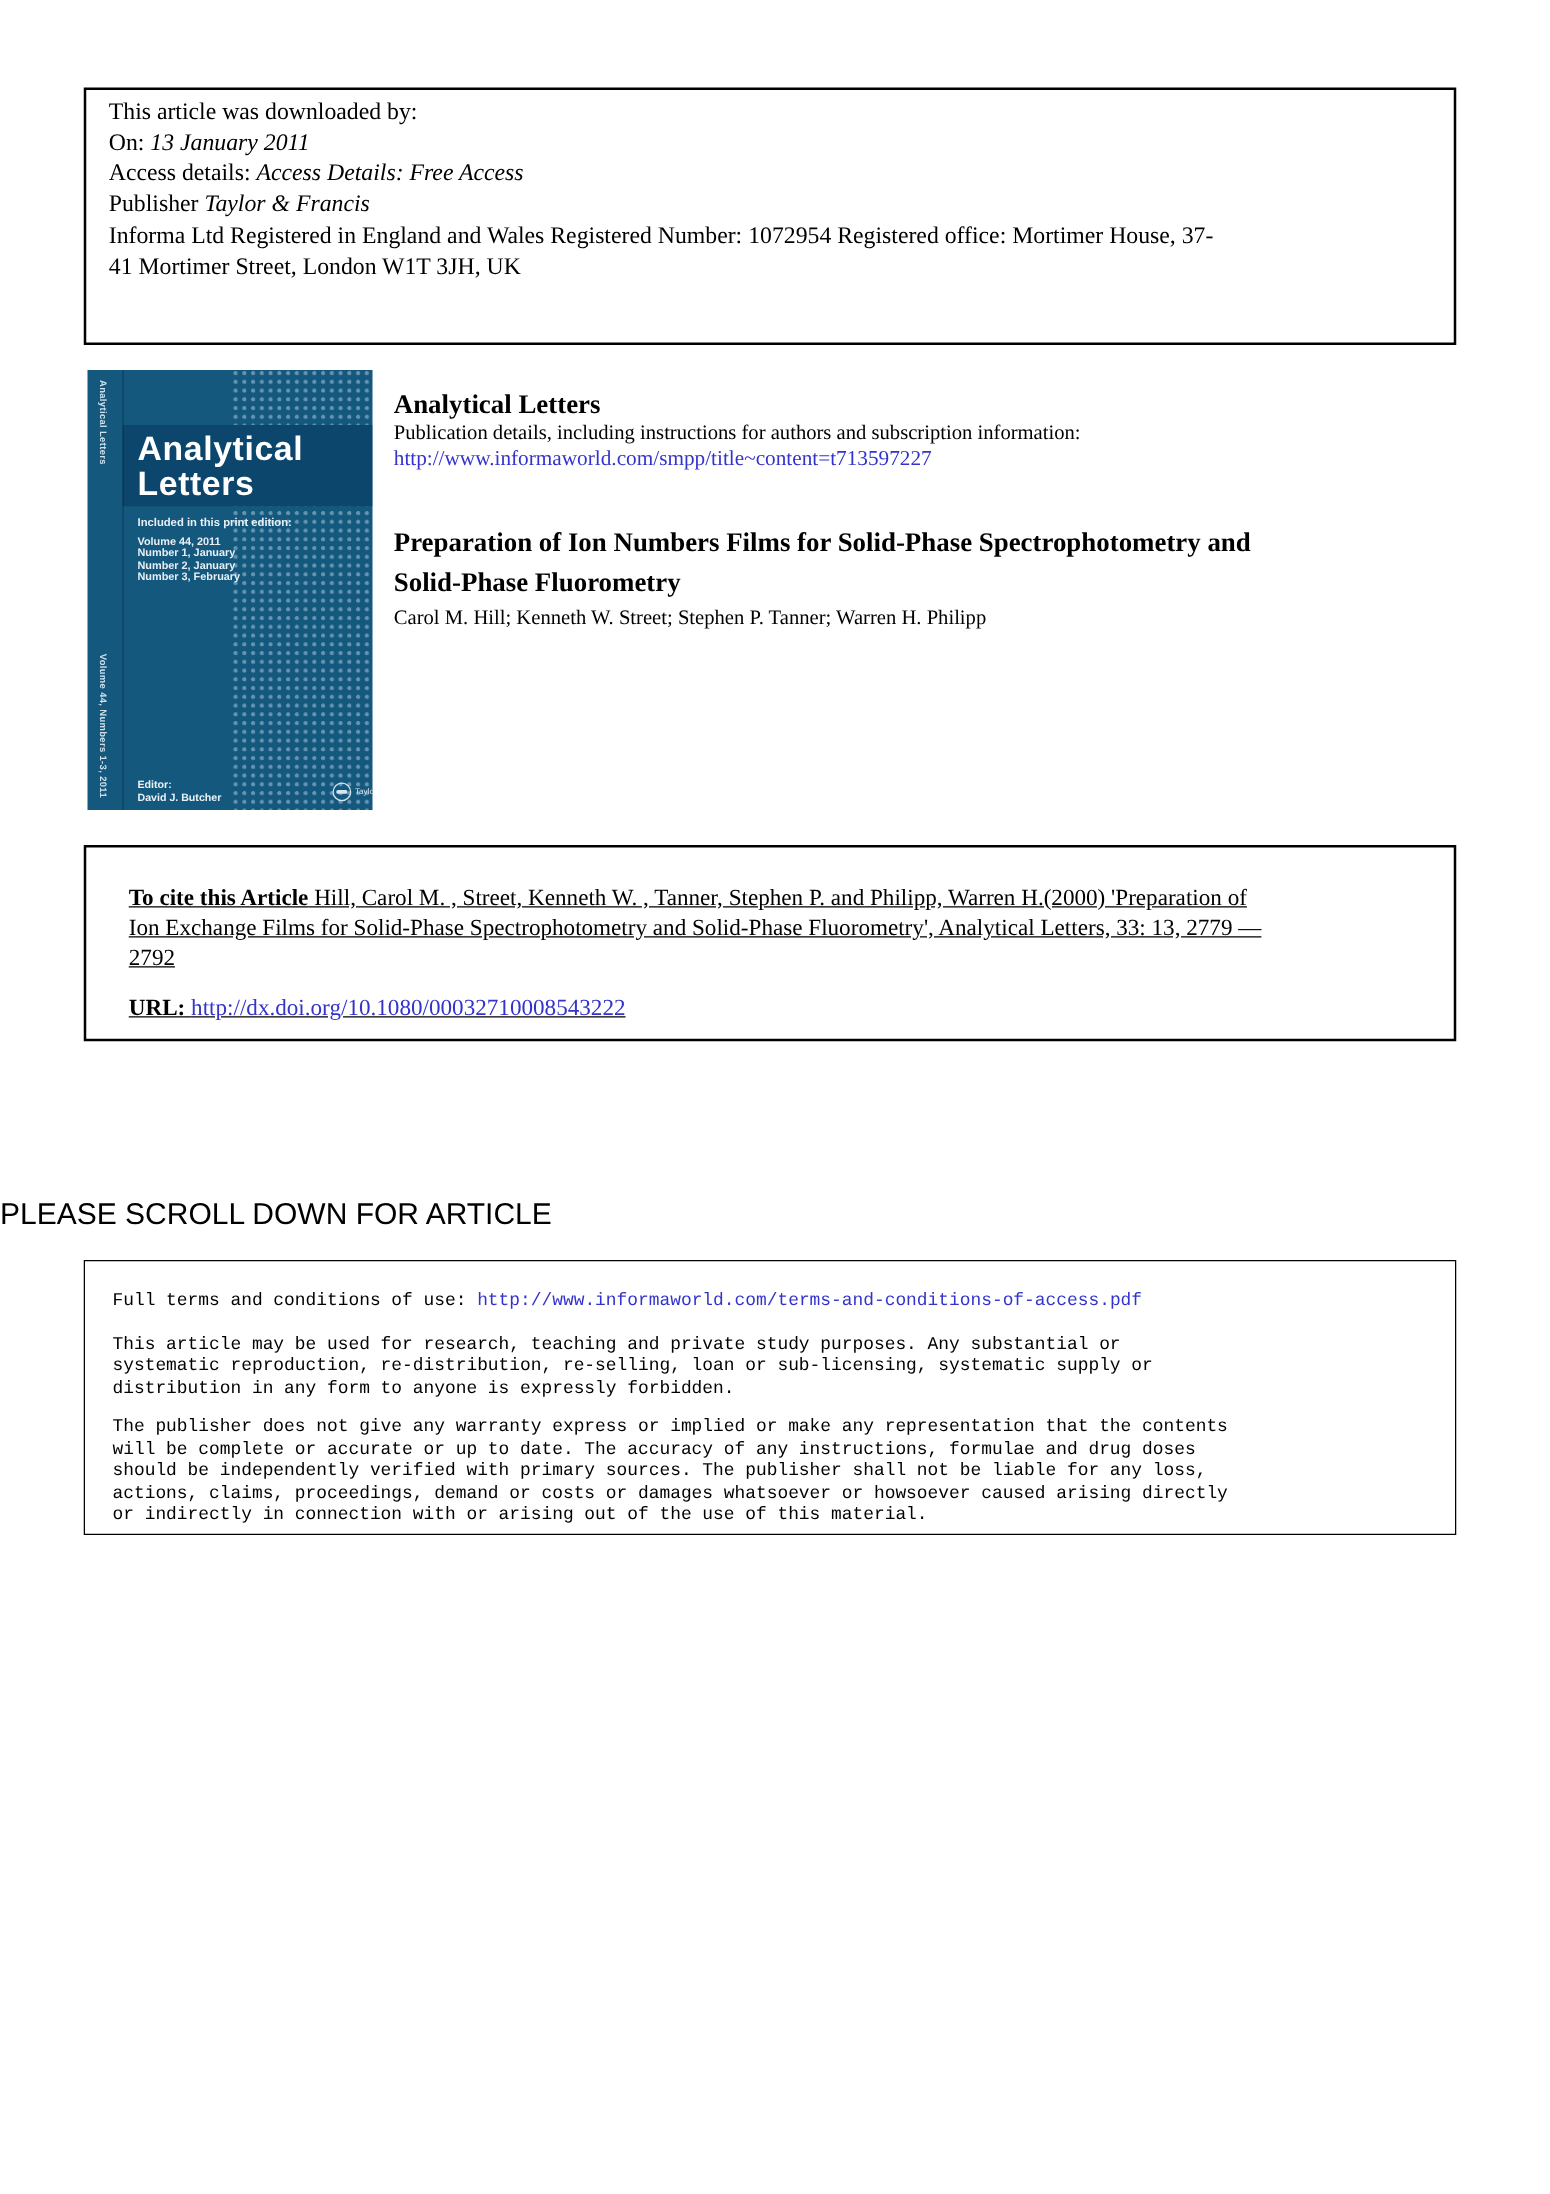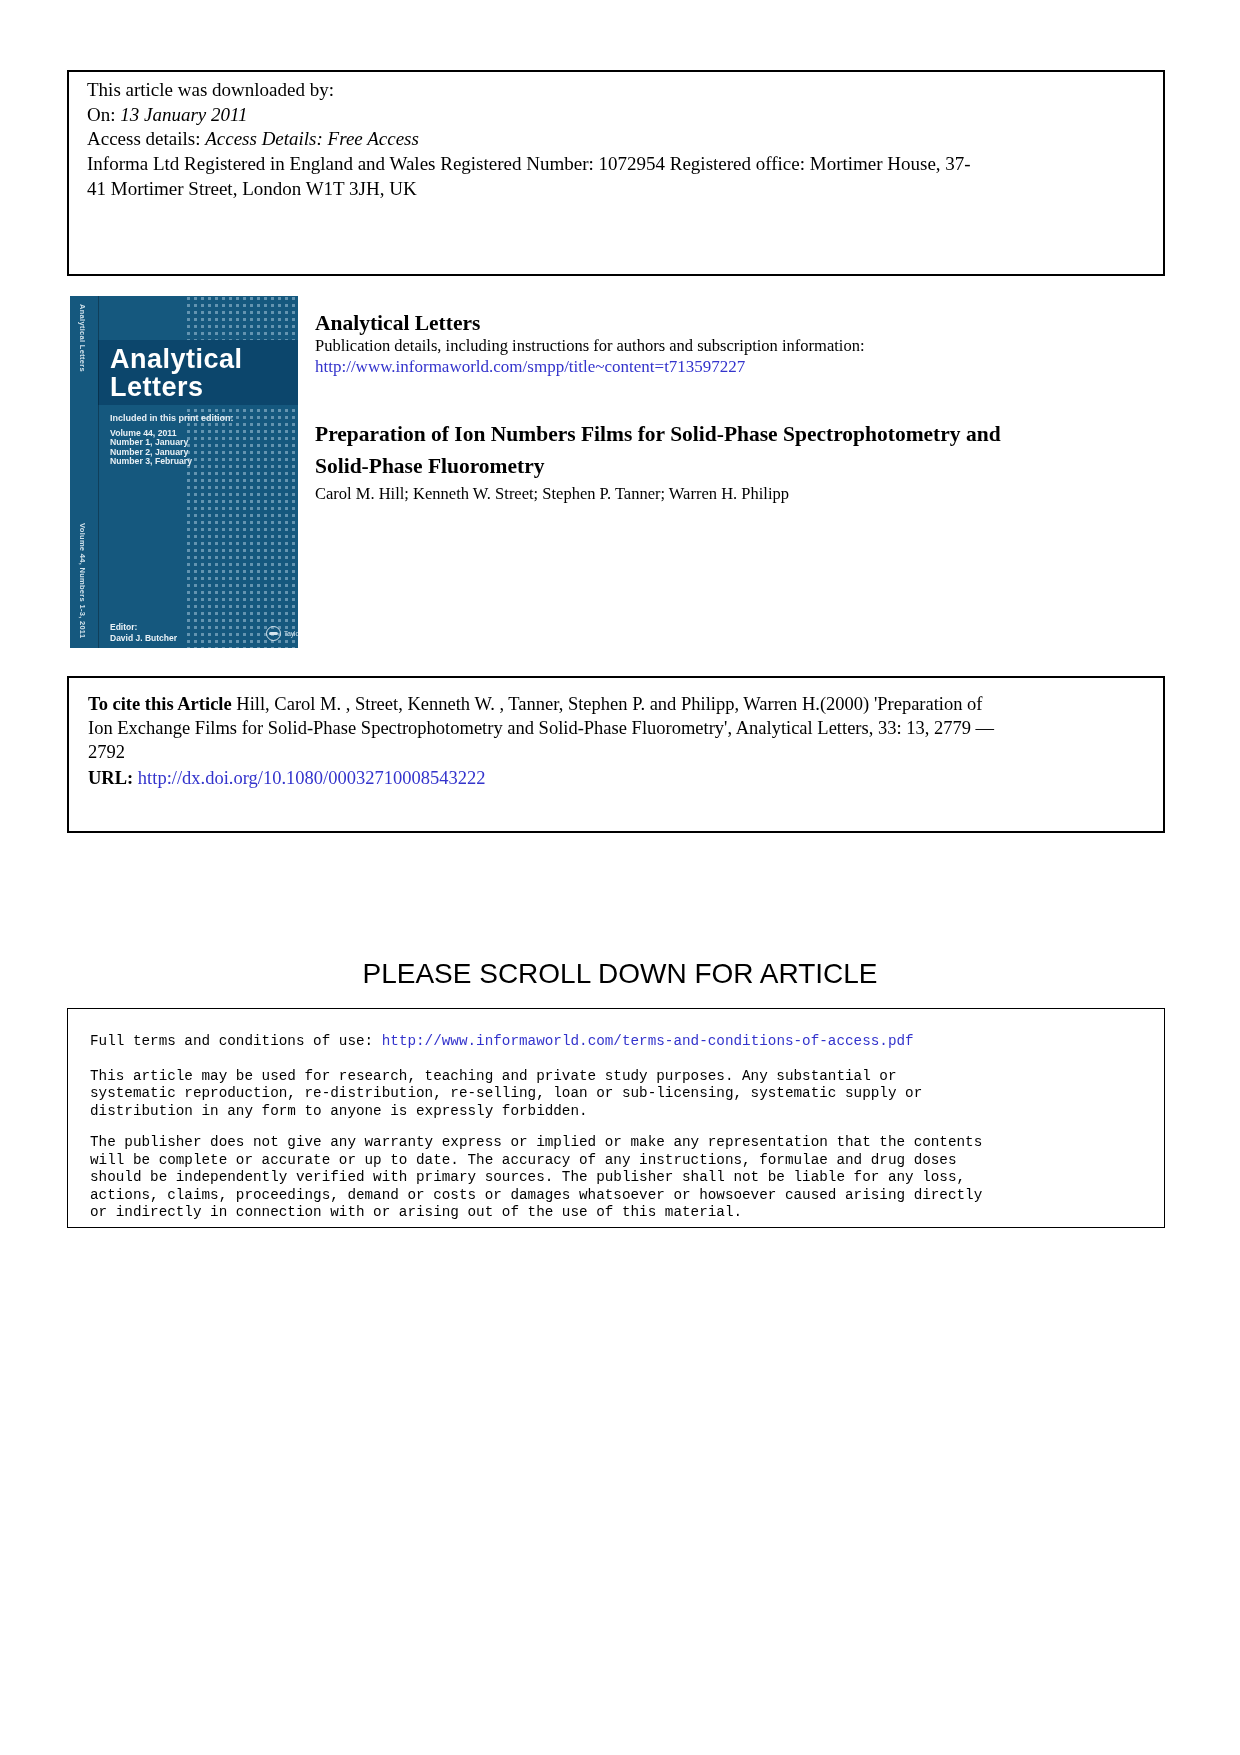--- a/index.html
+++ b/index.html
@@ -67,6 +67,7 @@
   <div>This article was downloaded by:</div>
   <div><span>On: </span><span class="italic">13 January 2011</span></div>
   <div><span>Access details: </span><span class="italic">Access Details: Free Access</span></div>
+  <div><span>Publisher </span><span class="italic">Taylor &amp; Francis</span></div>
   <div class="prewrap">Informa Ltd Registered in England and Wales Registered Number: 1072954 Registered office: Mortimer House, 37-
 41 Mortimer Street, London W1T 3JH, UK</div>
 </div>

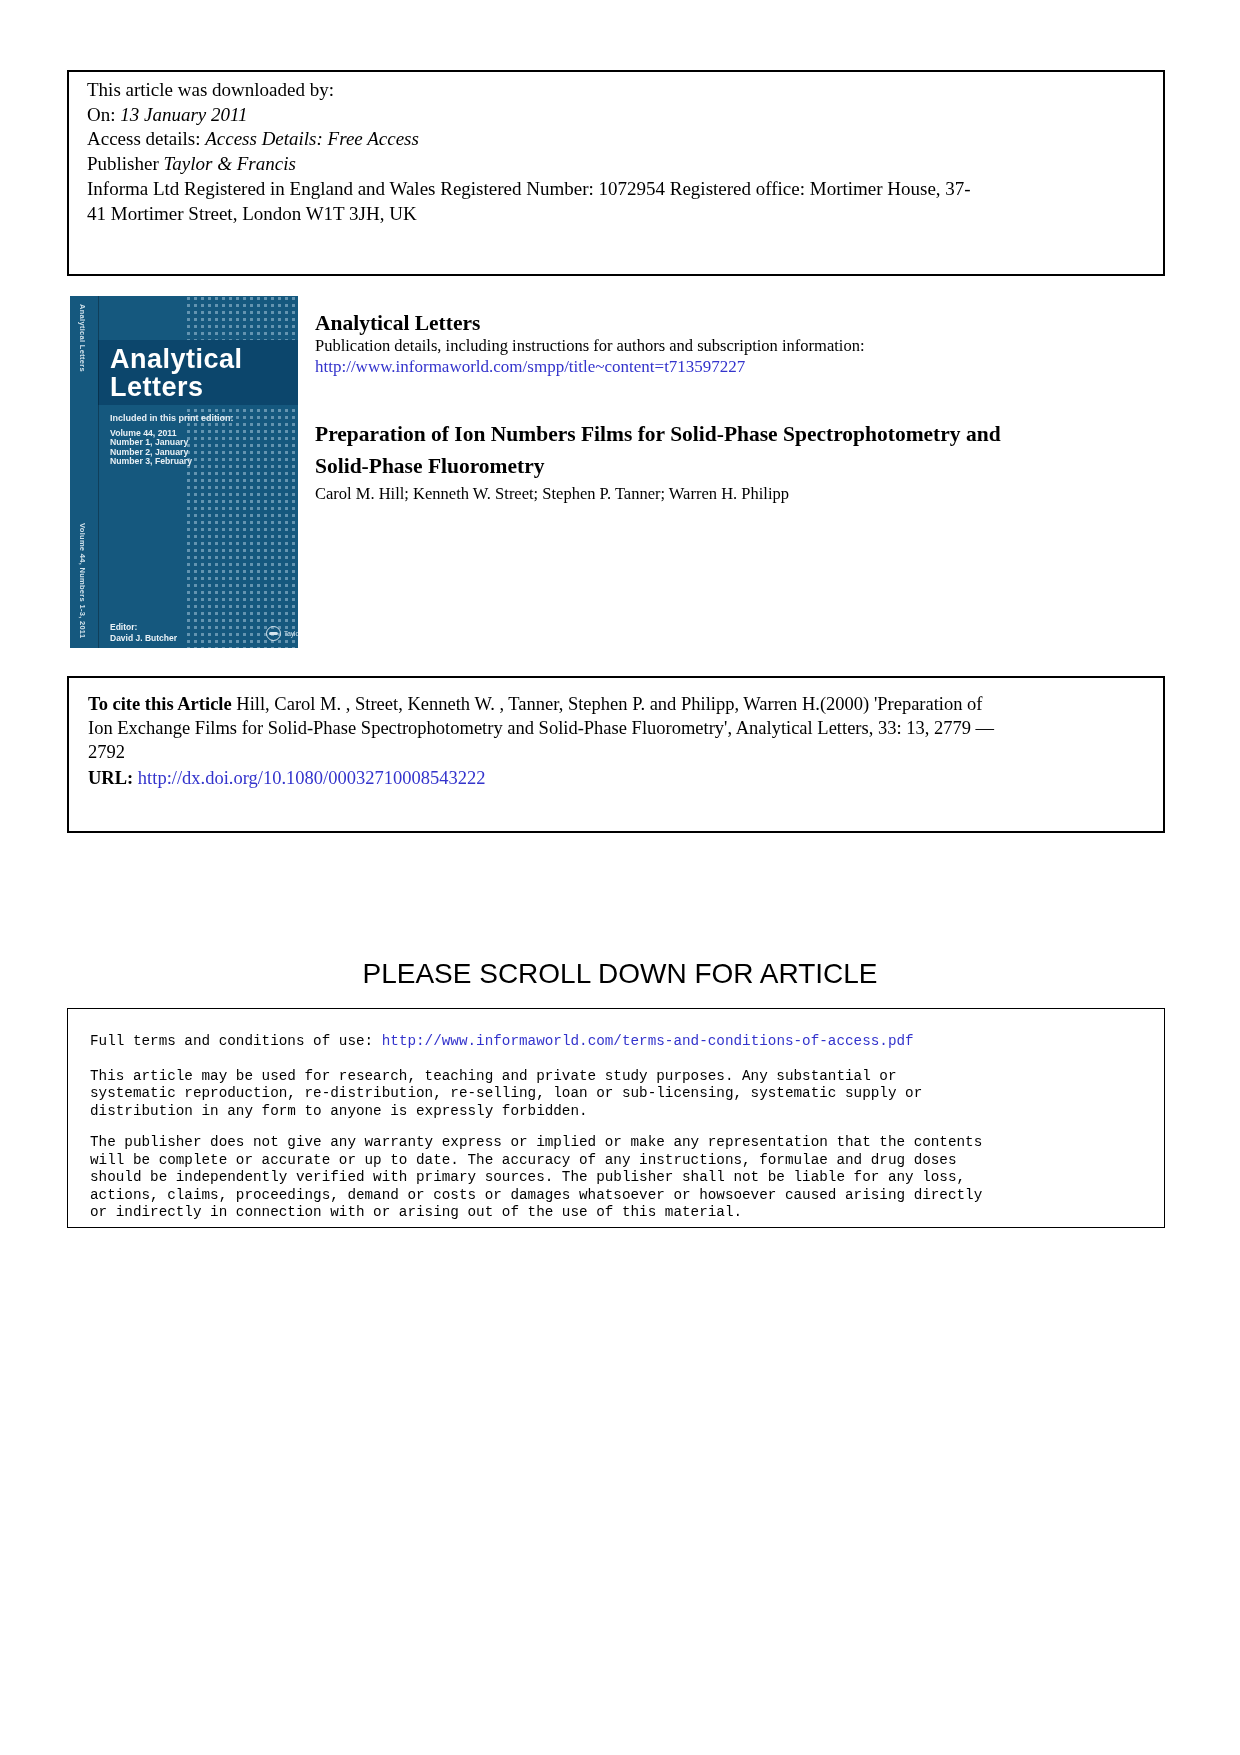--- a/index.html
+++ b/index.html
@@ -46,7 +46,7 @@
 
   
   #cite-box { left:67px; top:676px; width:1098px; height:157px; padding:13px 18px; font-size:18.5px; line-height:24px; }
-  #cite-box p { margin:1px; }
+  #cite-box p { margin:16px;text-decoration:underline; }
   #cite-box .mt-a { margin-top:3px; }
   #cite-box .mt-b { margin-top:2px; }
 

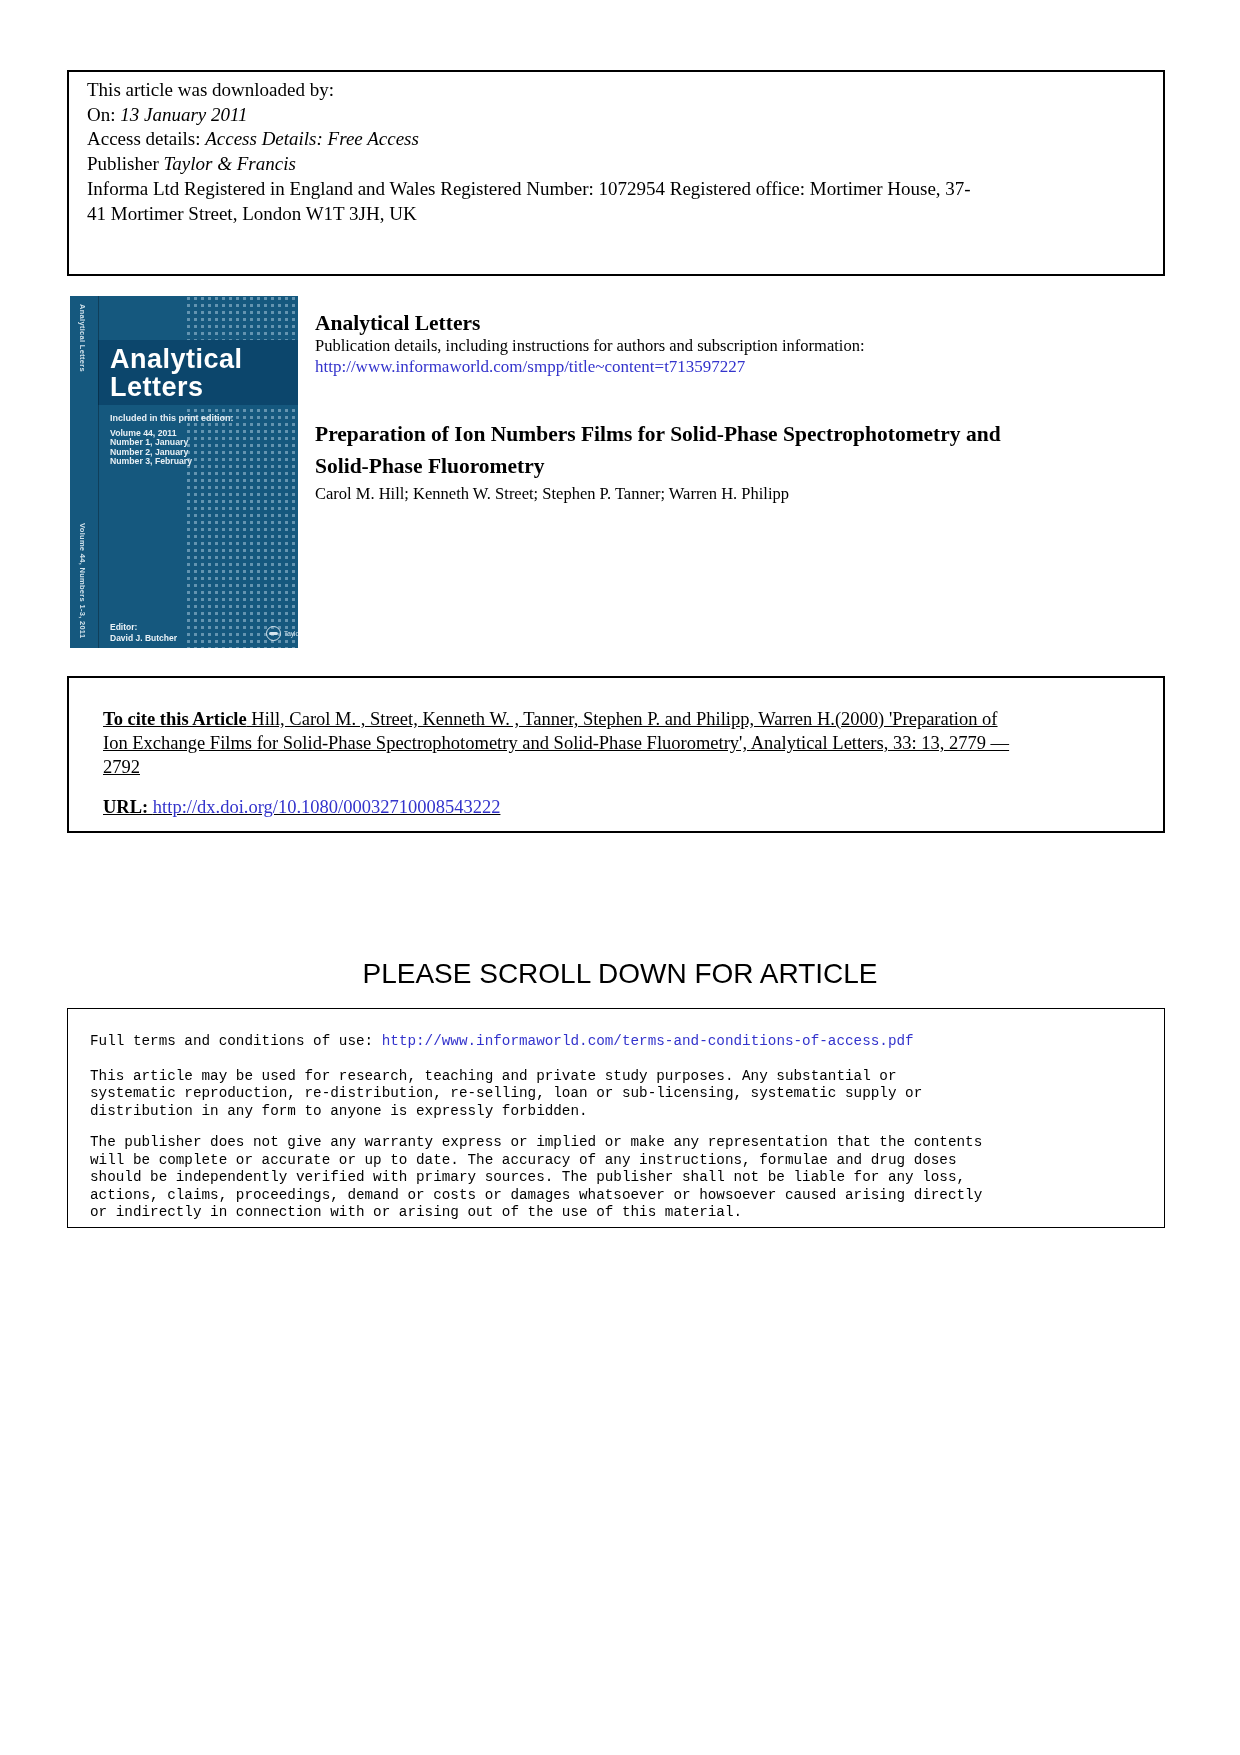--- a/index.html
+++ b/index.html
@@ -51,7 +51,7 @@
   #cite-box .mt-b { margin-top:2px; }
 
   
-  #scroll-notice { position:absolute; left:0; top:958px; width:1240px; text-align:center; font-family:"Liberation Sans", sans-serif; font-size:28px; color:#000; }
+  #scroll-notice { position:absolute; left:0; top:958px; width:1240px; font-family:"Liberation Sans", sans-serif; font-size:24px; color:#000; }
 
   
   #terms-box { left:67px; top:1008px; width:1098px; height:220px; border-width:1px; padding:24px 22px;

